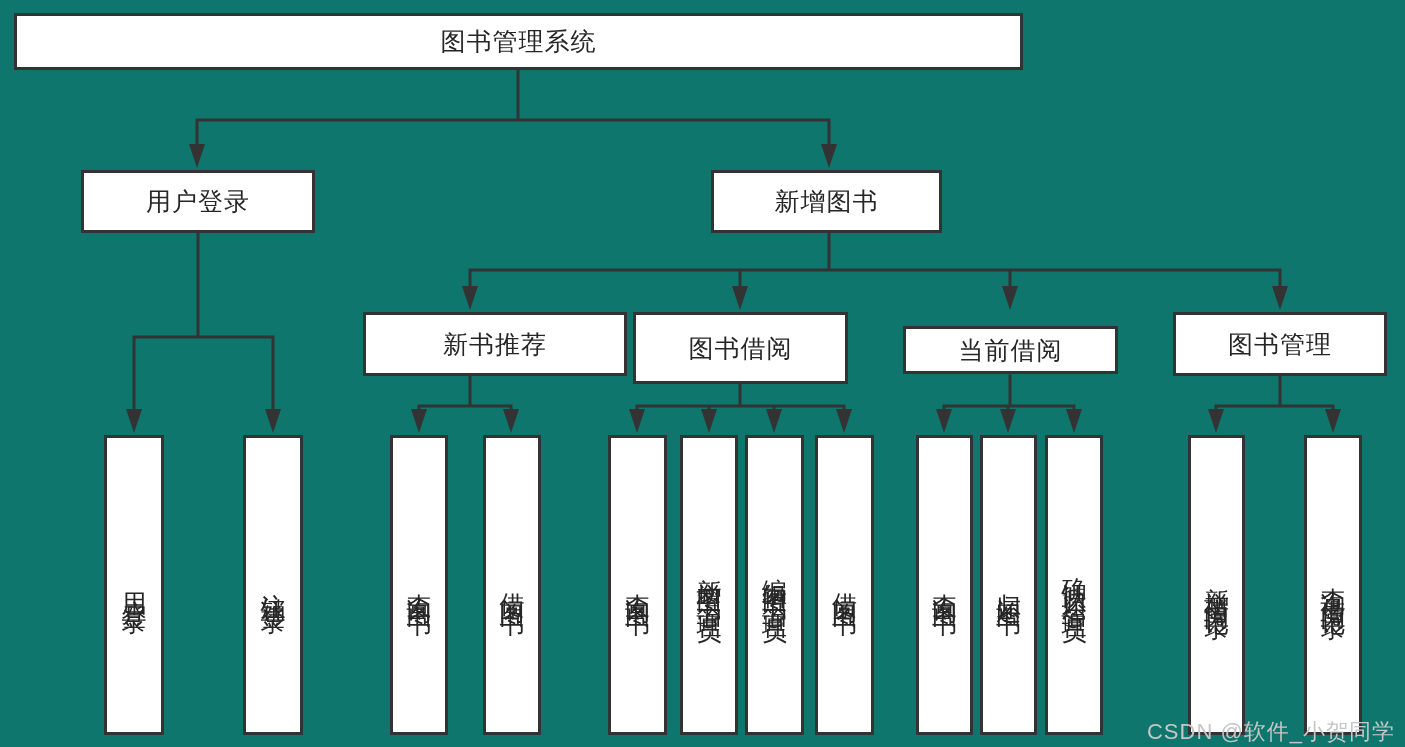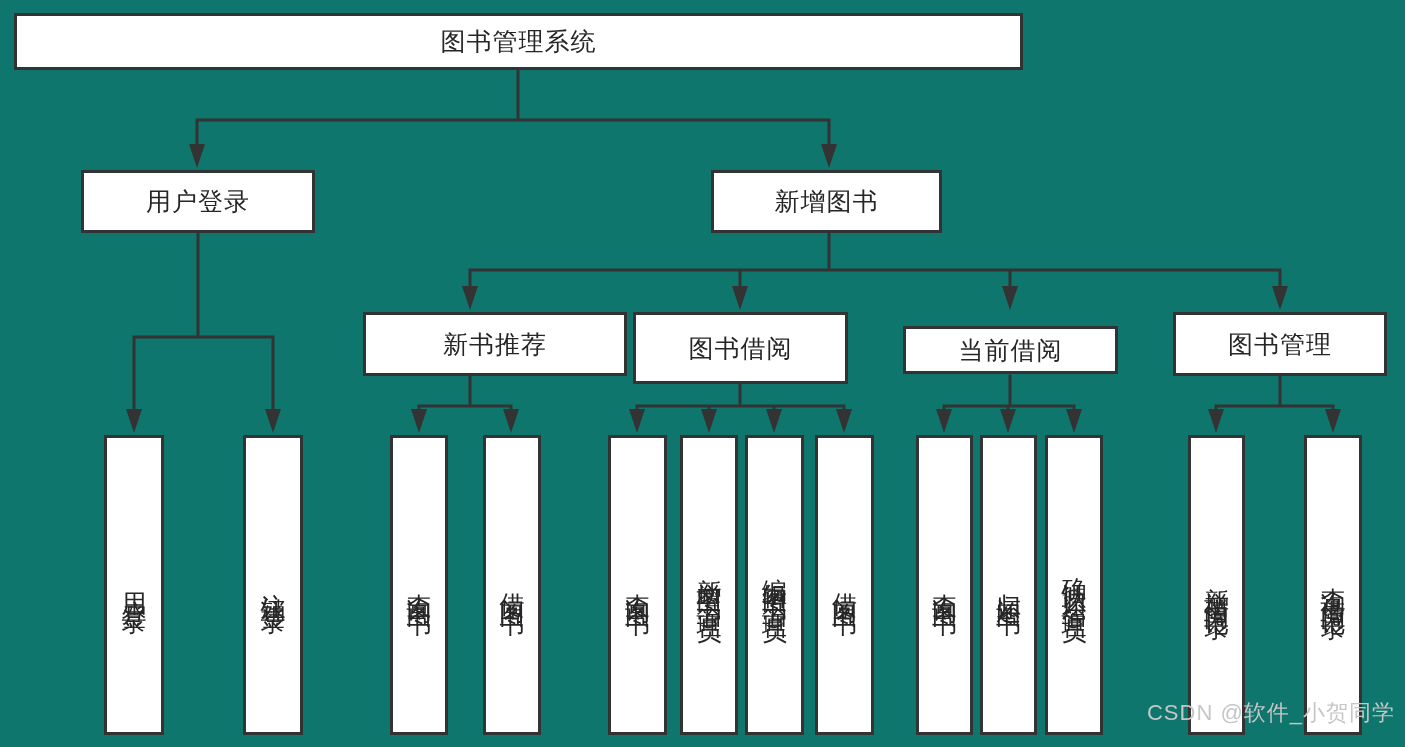--- a/index.html
+++ b/index.html
@@ -21,7 +21,7 @@
     font-size:25px; letter-spacing:6px; line-height:1; white-space:nowrap;
   }
   .watermark {
-    position:absolute; right:10px; bottom:19px; z-index:2;
+    position:absolute; right:10px; bottom:0; z-index:2;
     font-size:22px; color:#c6c6c6; letter-spacing:1px; white-space:nowrap;
   }
 </style>

